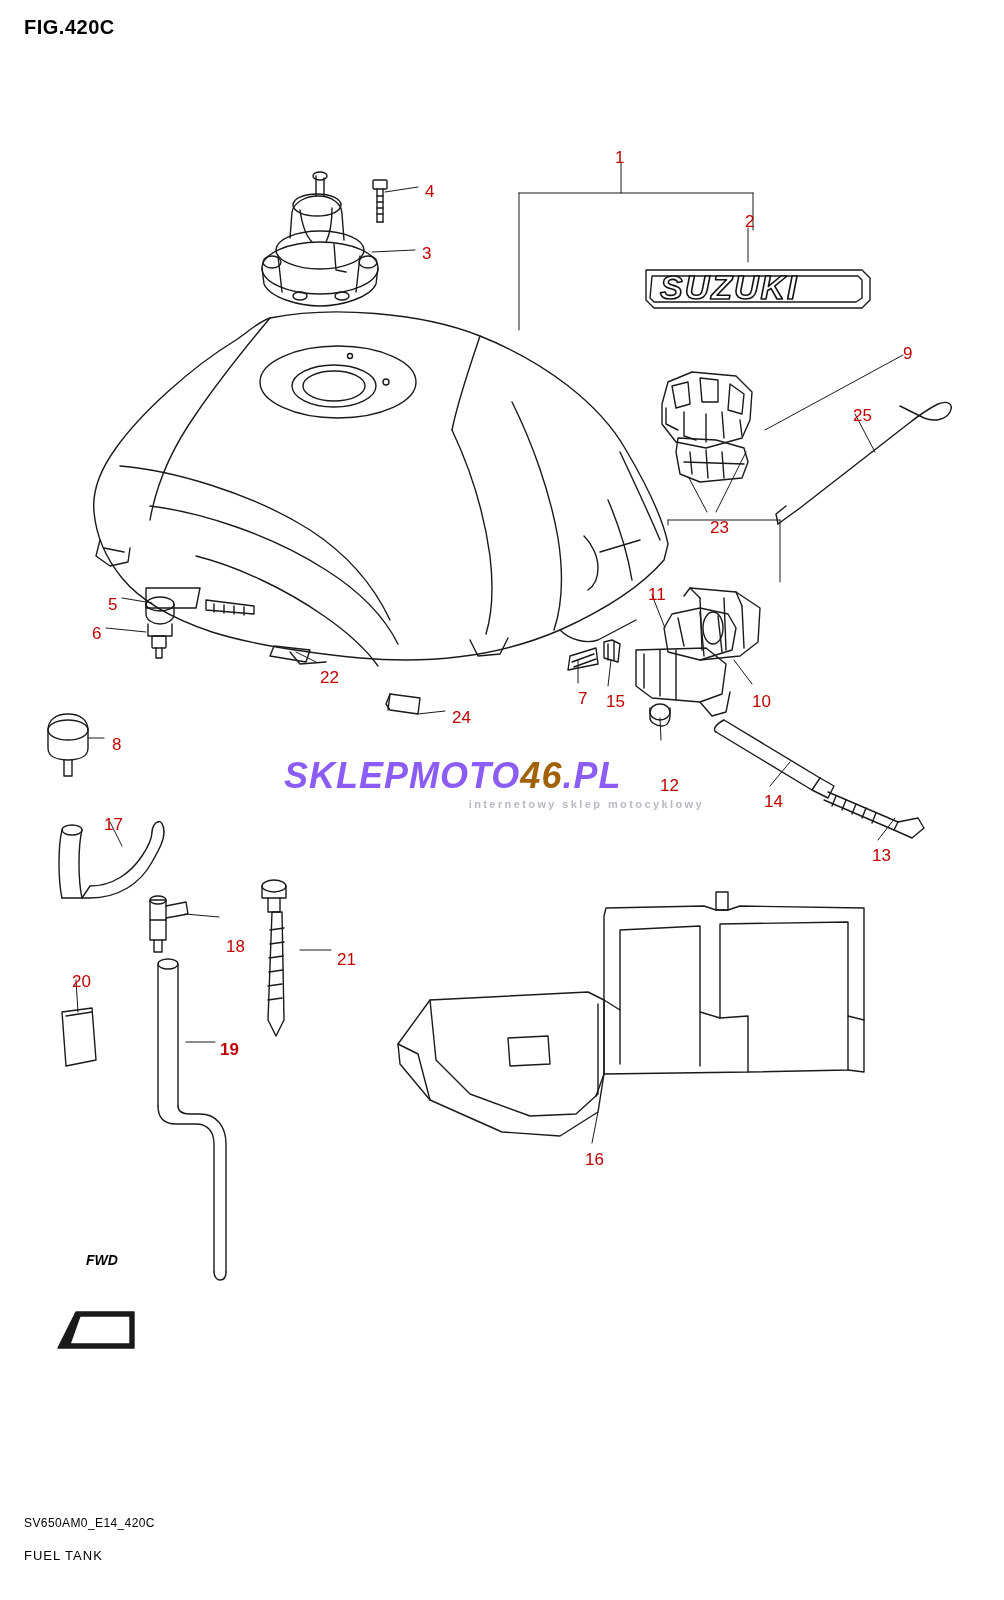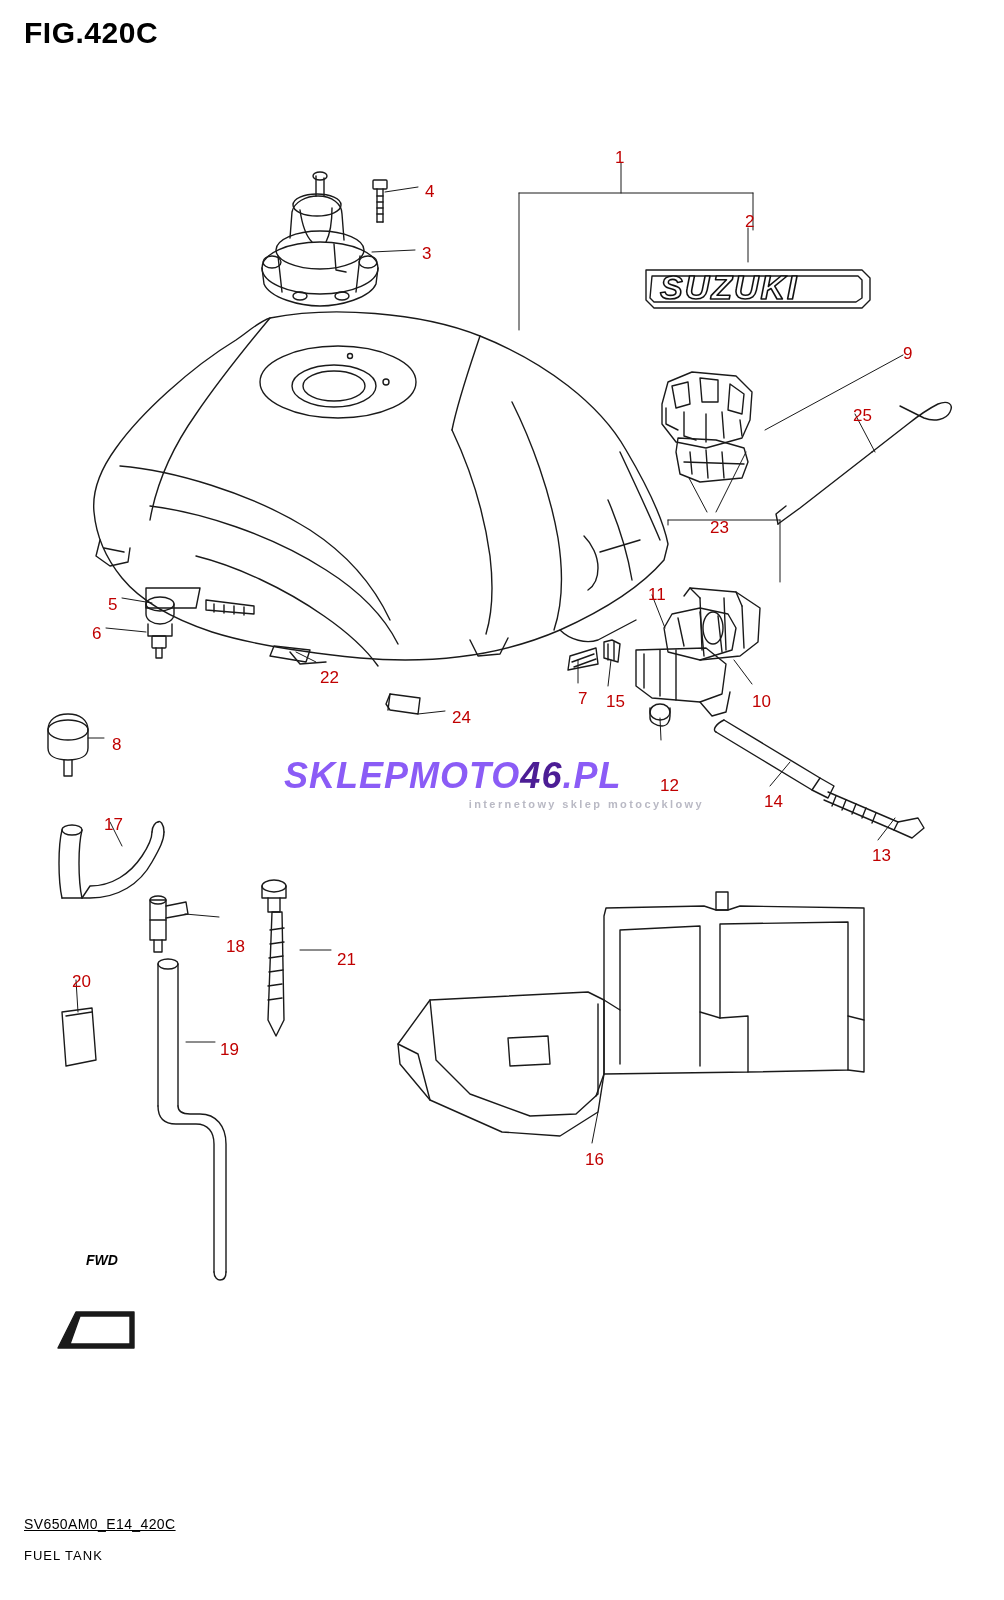--- a/index.html
+++ b/index.html
@@ -13,7 +13,7 @@
   }
   #fig-title{
     position:absolute;left:24px;top:16px;
-    font-size:30px;font-weight:bold;letter-spacing:0.5px;
+    font-size:20px;font-weight:bold;letter-spacing:0.5px;
   }
   #diagram-canvas{
     position:absolute;left:0;top:0;width:1004px;height:1600px;

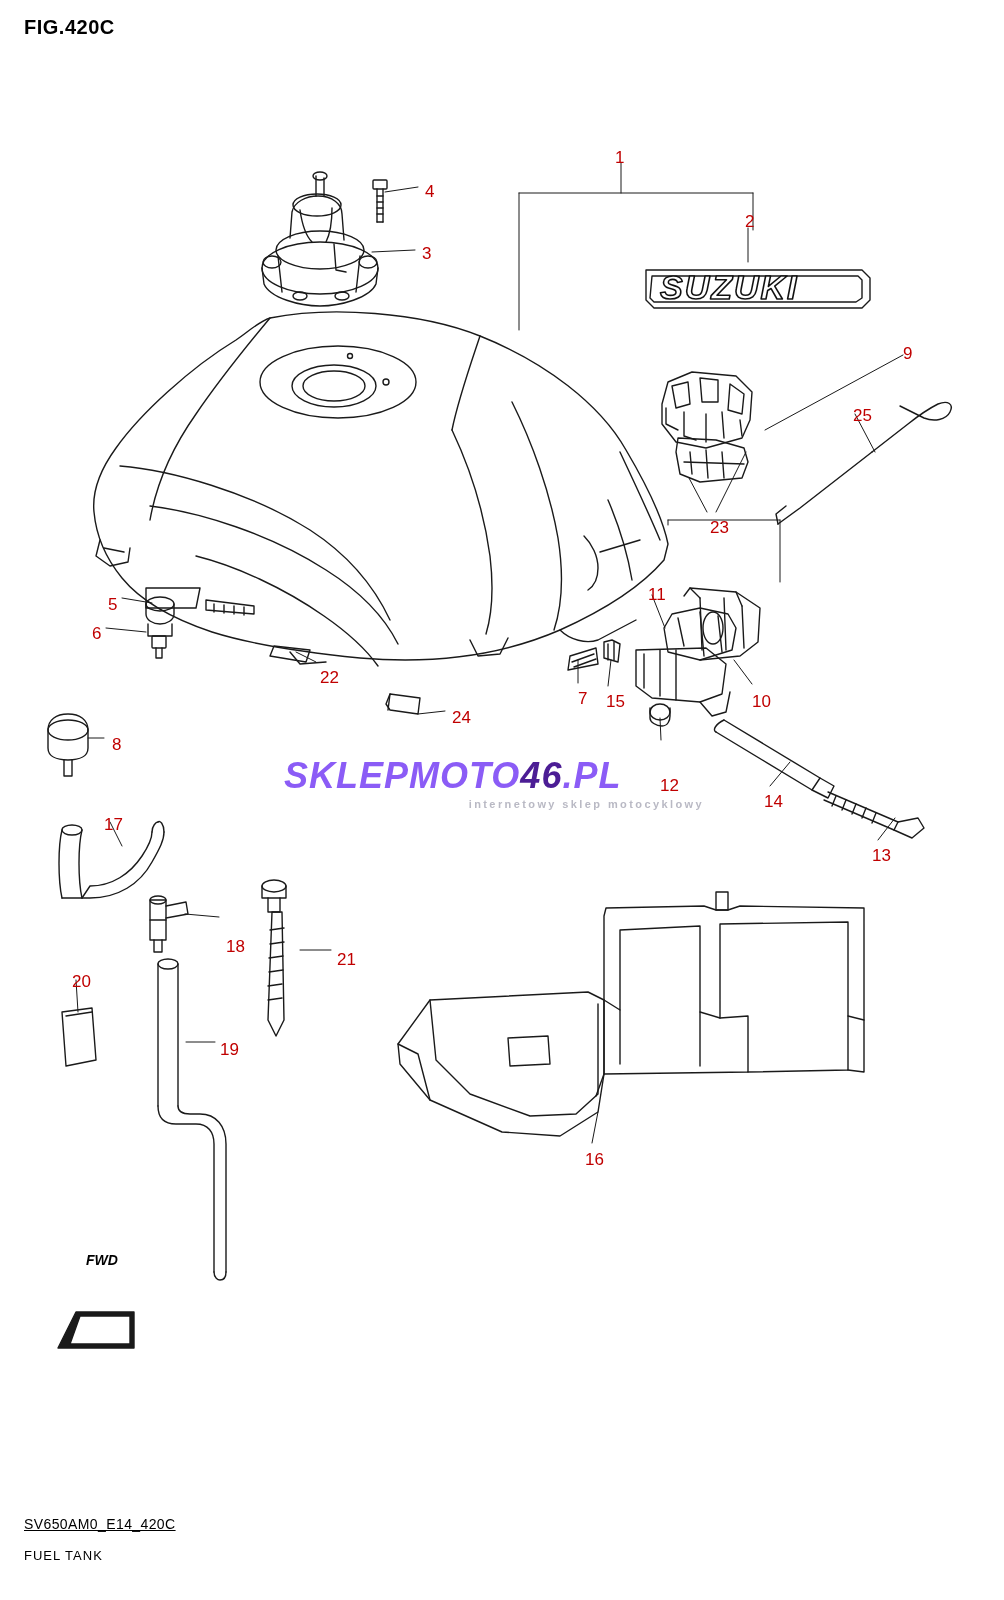--- a/index.html
+++ b/index.html
@@ -50,7 +50,7 @@
     text-align:right;
   }
   .wm-grey{color:#8b5cf6;}
-  .wm-red{color:#4c1d95;}
+  .wm-red{color:#a16207;}
   #fwd-label{
     position:absolute;left:86px;top:1252px;
     font-size:14px;font-weight:bold;font-style:italic;

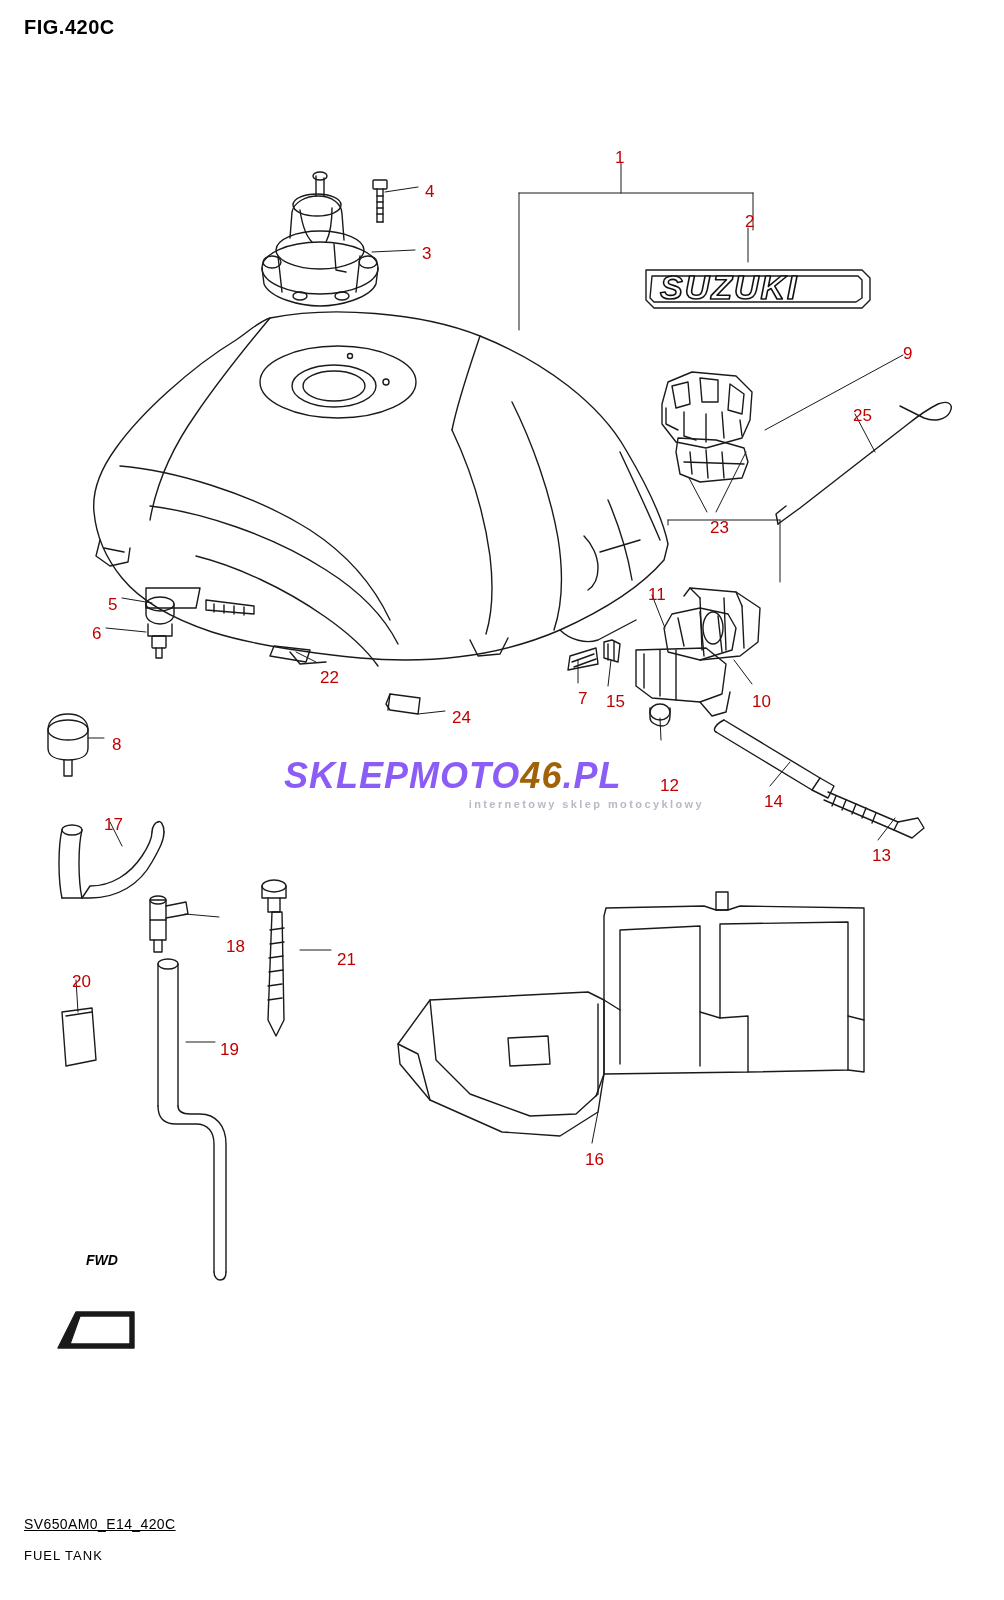--- a/index.html
+++ b/index.html
@@ -380,7 +380,7 @@
     <div class="callout" style="left: 585px; top: 1150px;">16</div>
     <div class="callout" style="left: 104px; top: 815px;">17</div>
     <div class="callout" style="left: 226px; top: 917px; margin-top: 20px;">18</div>
-    <div class="callout" style="left: 220px; top: 1040px;">19</div>
+    <div class="callout" style="left: 220px; top: 1040px; font-weight: bold;">19</div>
     <div class="callout" style="left: 72px; top: 972px;">20</div>
     <div class="callout" style="left: 337px; top: 950px;">21</div>
     <div class="callout" style="left: 320px; top: 668px;">22</div>

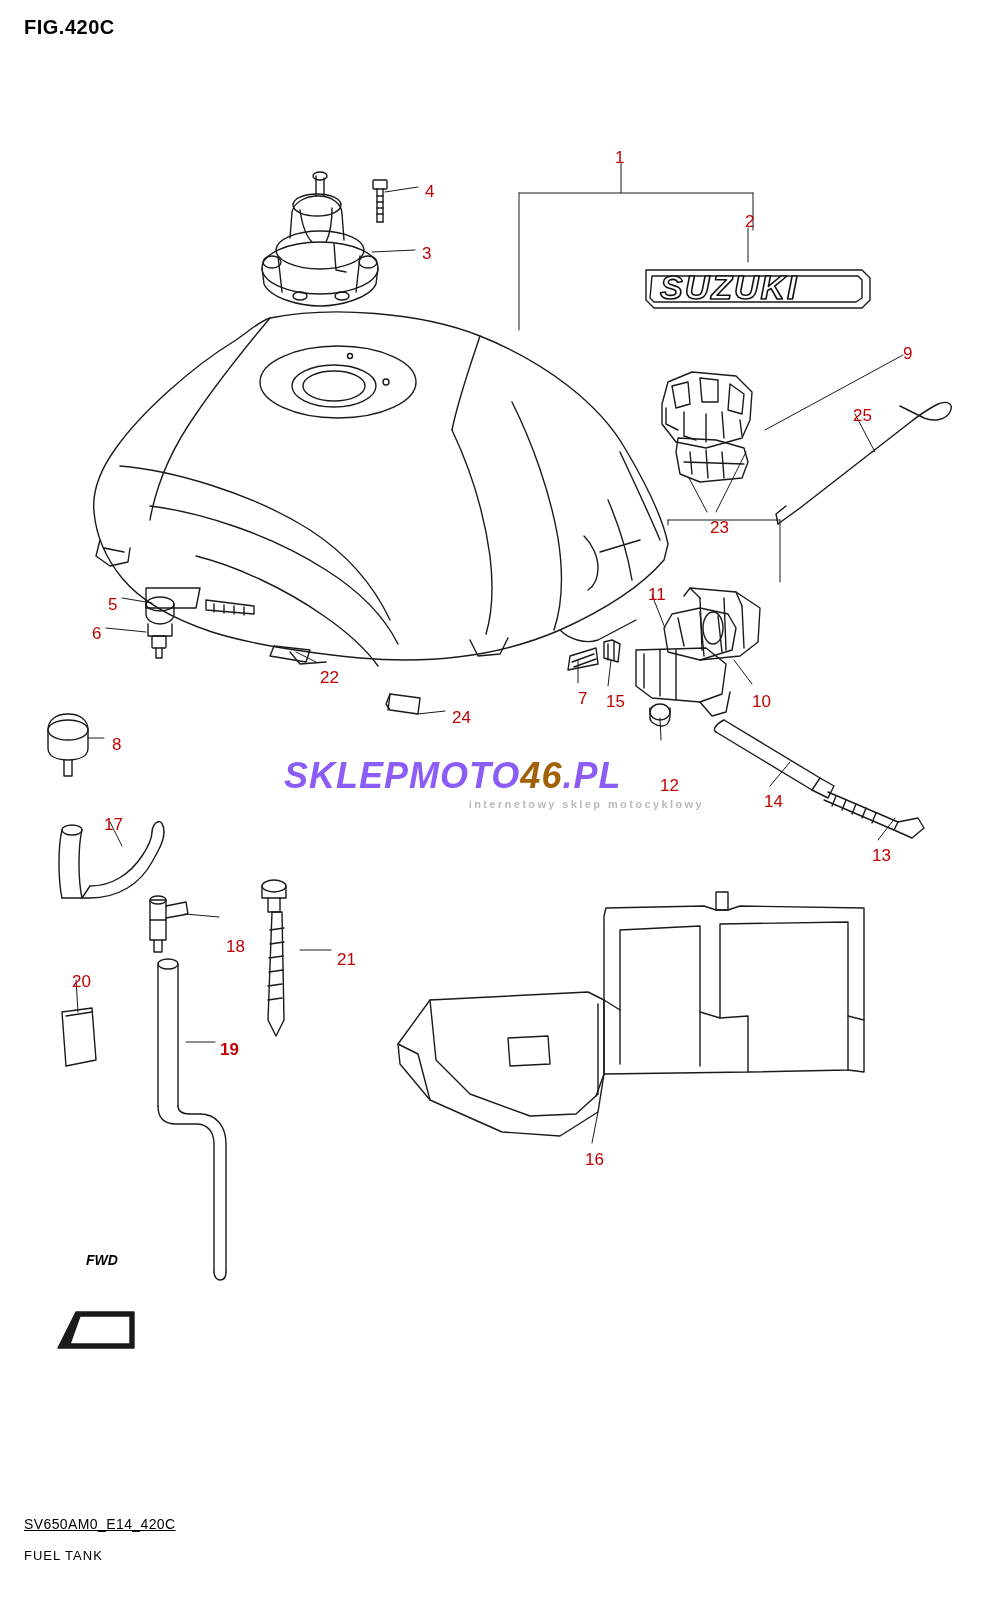--- a/index.html
+++ b/index.html
@@ -27,7 +27,7 @@
   }
   #footer-code{
     position:absolute;left:24px;top:1516px;
-    font-size:14px;letter-spacing:0.4px;text-decoration:underline;
+    font-size:12px;letter-spacing:0.4px;
   }
   #footer-name{
     position:absolute;left:24px;top:1548px;

